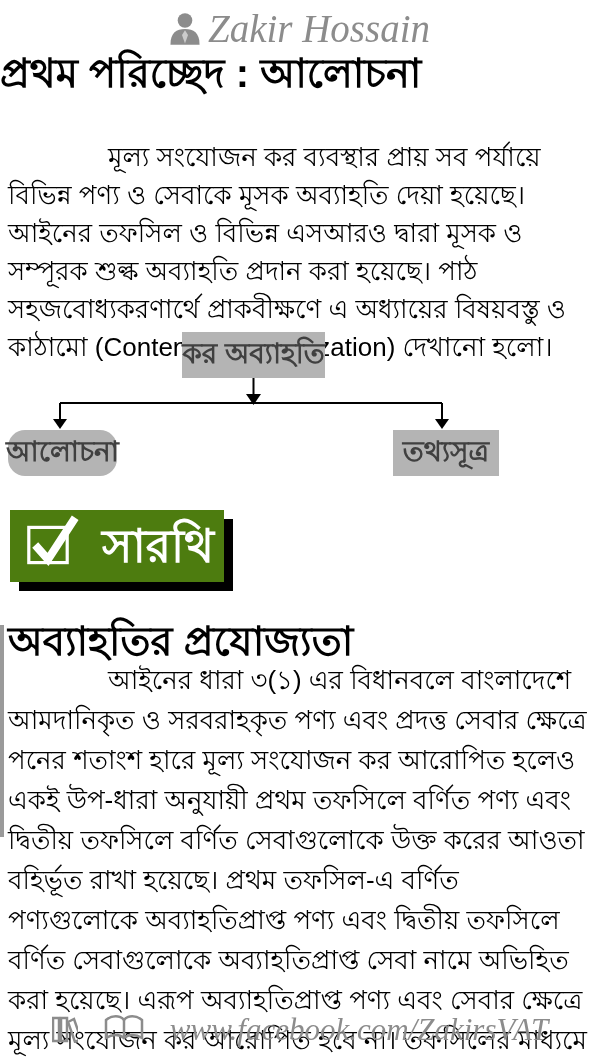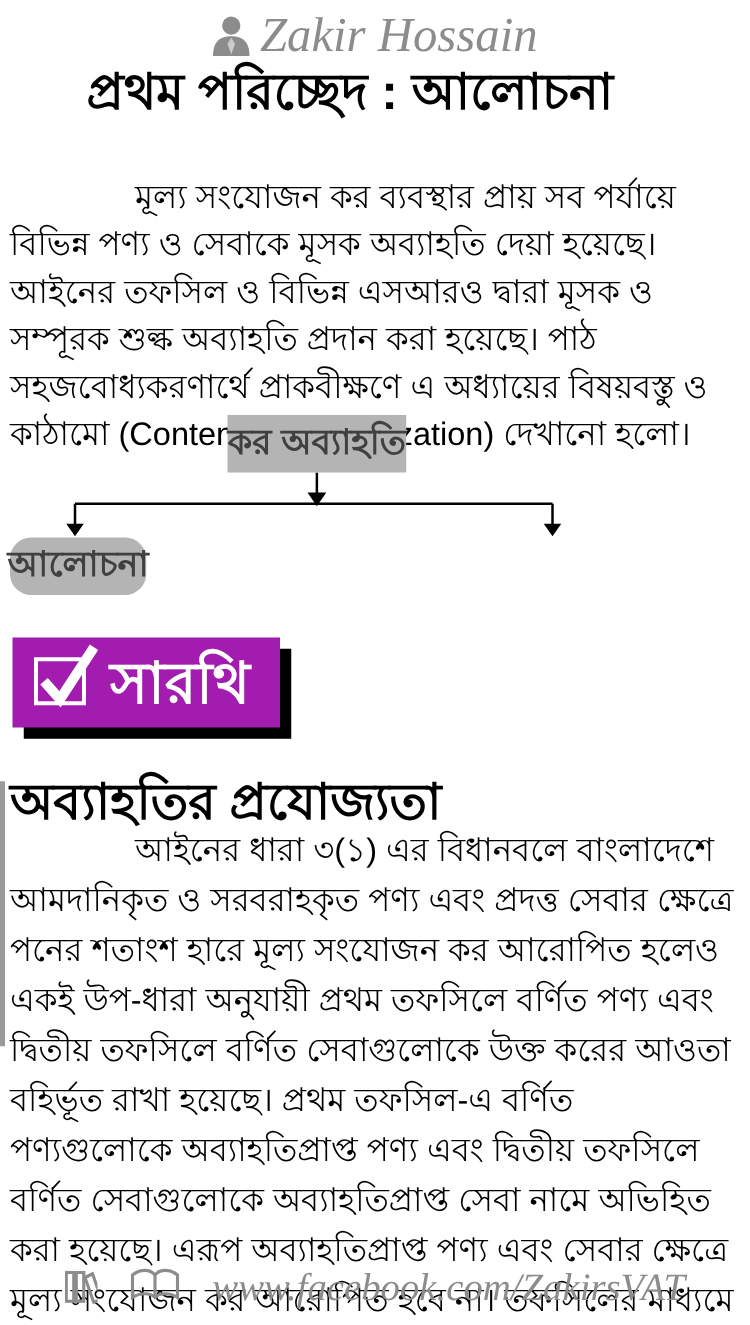--- a/index.html
+++ b/index.html
@@ -12,7 +12,7 @@
   .header .author{font-family:"Liberation Serif","DejaVu Serif",serif;font-style:italic;font-size:39px;color:#8c8c8c;}
   .person-svg{width:30px;height:34px;display:block;}
   
-  .chapter-title{position:absolute;top:42px;left:0;width:560px;text-align:center;font-size:40px;font-weight:700;letter-spacing:0;}
+  .chapter-title{position:absolute;top:42px;left:0;width:560px;font-size:40px;font-weight:700;letter-spacing:0;}
   .subtitle{position:absolute;top:92px;left:8px;font-size:31px;font-weight:700;}
   
   .para{position:absolute;left:8px;right:10px;font-size:26px;line-height:38px;text-align:left;}

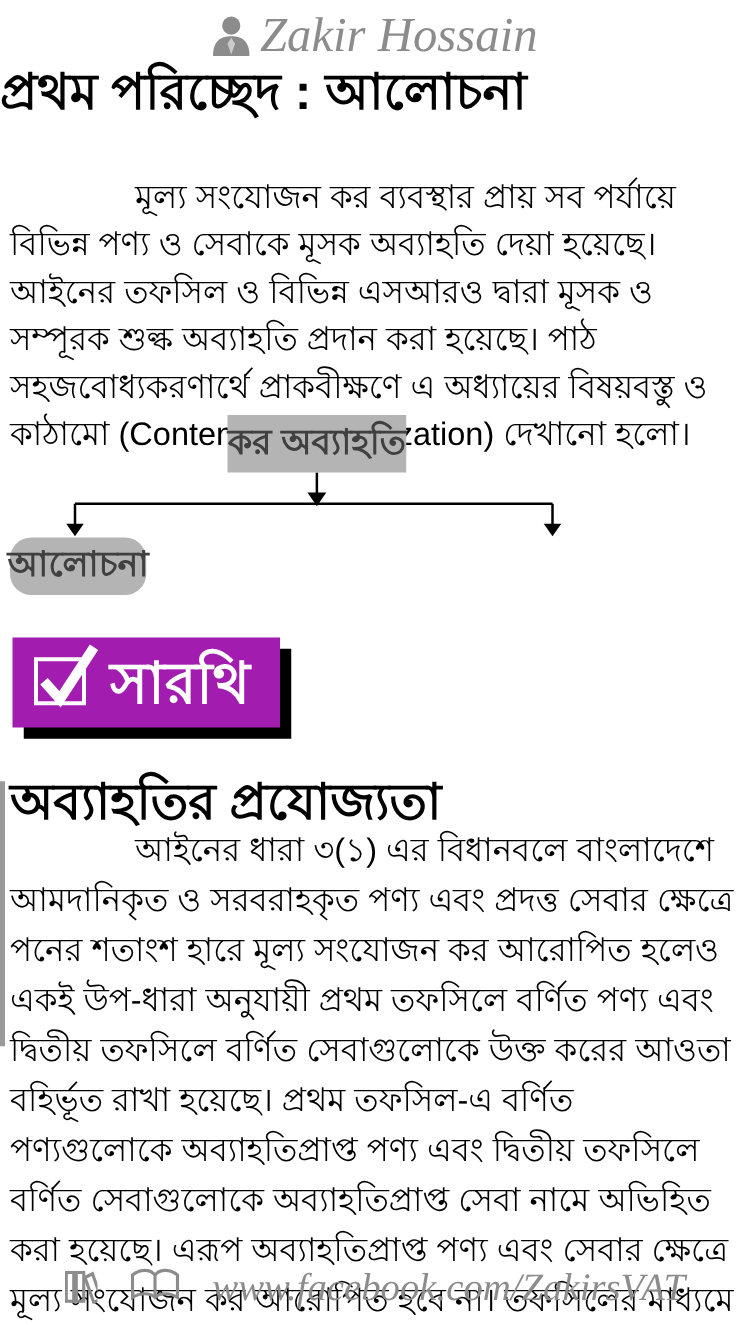--- a/index.html
+++ b/index.html
@@ -71,6 +71,7 @@
     </svg>
     <div class="node node-root">কর অব্যাহতি</div>
     <div class="node node-left">আলোচনা</div>
+    <div class="node node-right">তথ্যসূত্র</div>
   </div>
 
   <div class="logo">

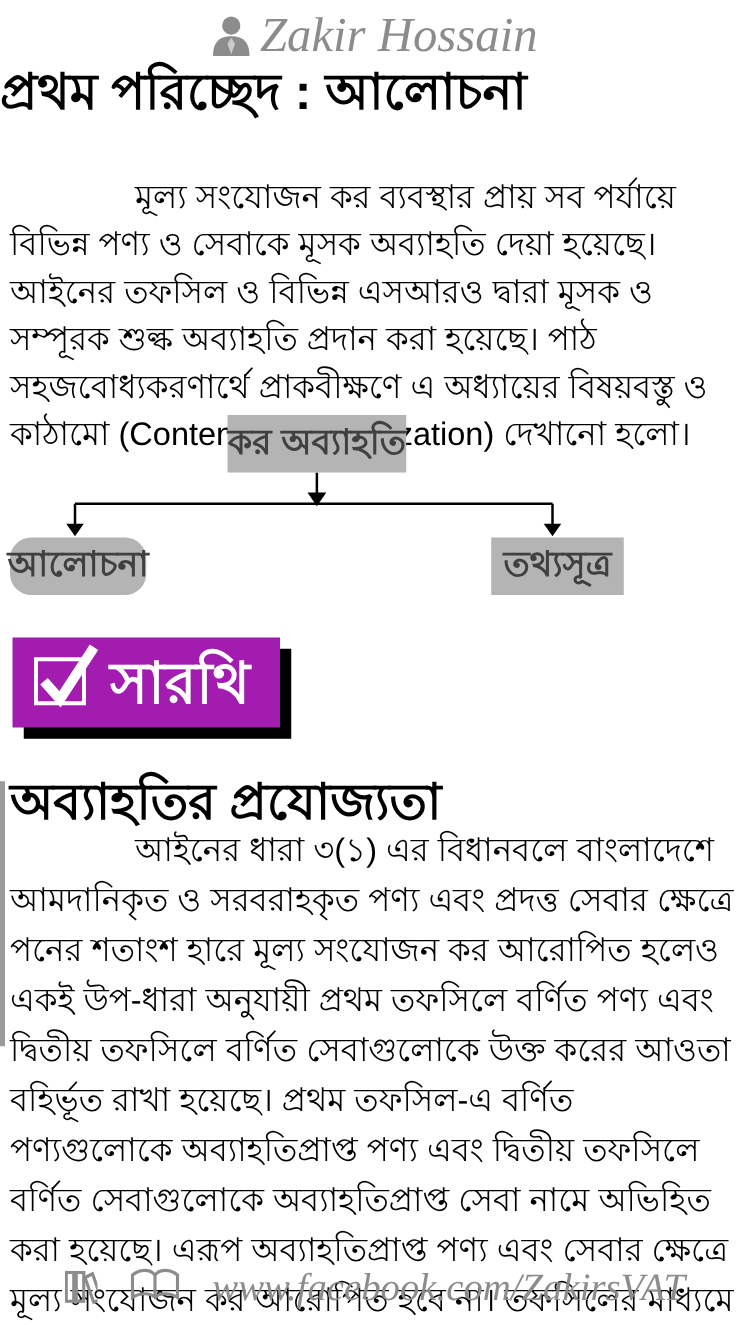--- a/index.html
+++ b/index.html
@@ -27,8 +27,8 @@
   .node-left{left:8px;top:102px;width:109px;height:46px;border-radius:17px;}
   .node-right{left:393px;top:102px;width:106px;height:46px;}
   
-  .logo{position:absolute;top:510px;left:10px;width:214px;height:72px;background:#a21caf;
-        box-shadow:9px 9px 0 #000;display:flex;align-items:center;padding-left:14px;box-sizing:border-box;}
+  .logo{position:absolute;top:510px;left:10px;width:214px;height:72px;background:#4d7c0f;
+        box-shadow:9px 9px 0 #000;display:flex;align-items:center;gap:14px;padding-left:14px;box-sizing:border-box;}
   .logo .check-svg{width:64px;height:62px;margin-top:-6px;}
   .logo .brand{color:#fff;font-size:46px;font-weight:700;line-height:1;}
   

